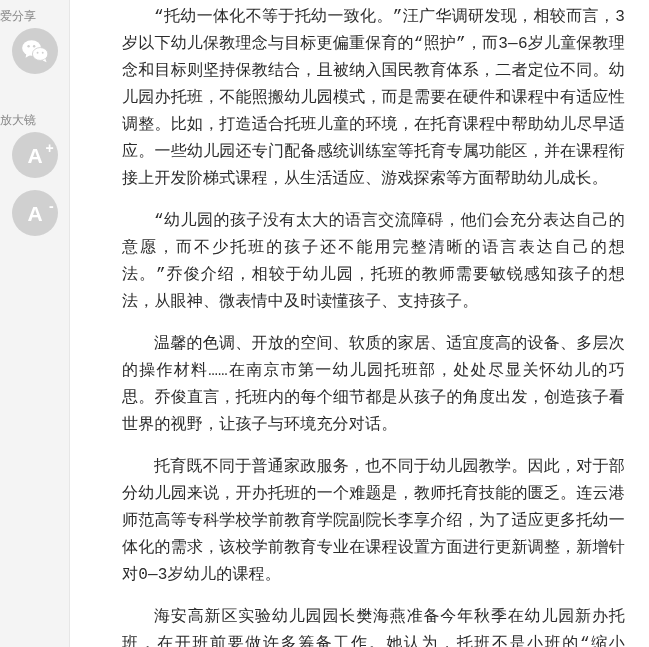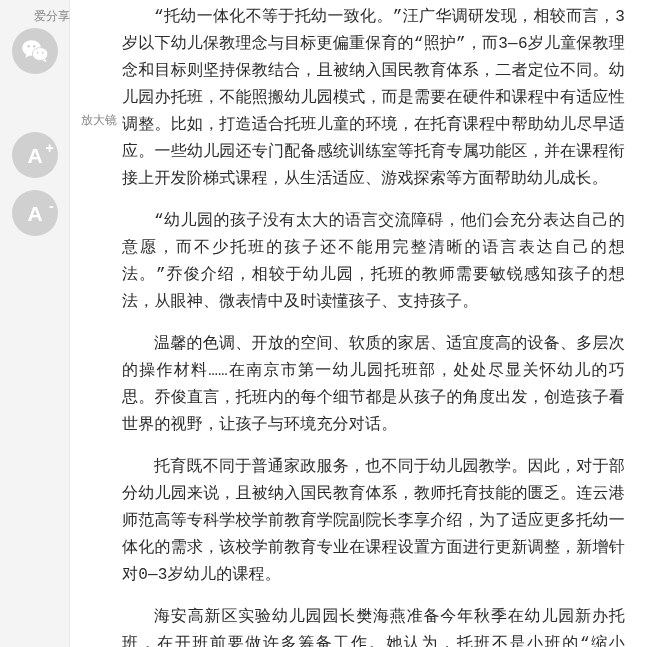--- a/index.html
+++ b/index.html
@@ -35,7 +35,7 @@
     top: 8px;
     left: 0;
     width: 70px;
-    text-align: right;
+    text-align: left;
     font-size: 12px;
     color: #888888;
     letter-spacing: 0px;

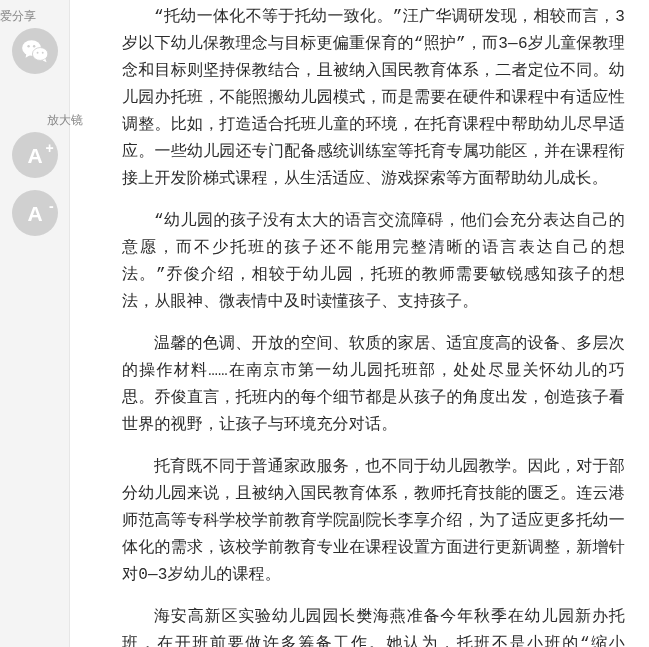--- a/index.html
+++ b/index.html
@@ -42,7 +42,6 @@
   }
   .rail-label.second {
     top: 112px;
-    padding-left: 47px;
   }
   .circle-btn {
     position: absolute;

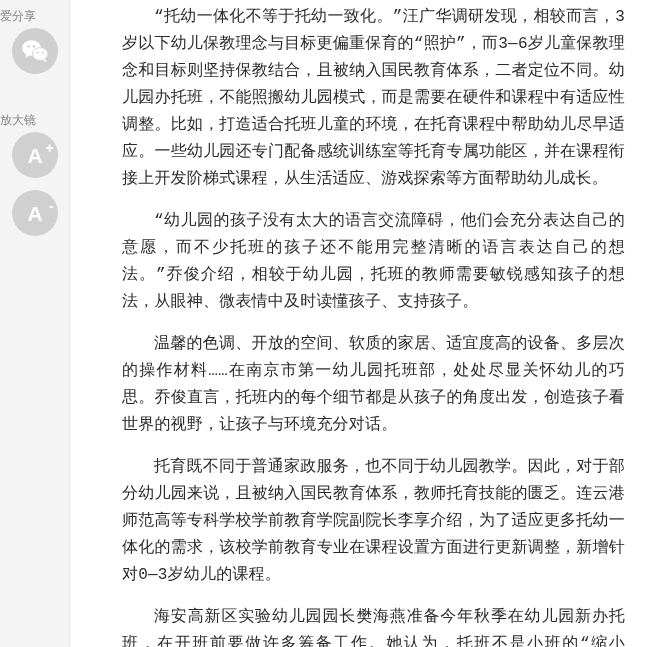--- a/index.html
+++ b/index.html
@@ -159,7 +159,7 @@
     <p class="para">“托幼一体化不等于托幼一致化。”汪广华调研发现，相较而言，3岁以下幼儿保教理念与目标更偏重保育的“照护”，而3—6岁儿童保教理念和目标则坚持保教结合，且被纳入国民教育体系，二者定位不同。幼儿园办托班，不能照搬幼儿园模式，而是需要在硬件和课程中有适应性调整。比如，打造适合托班儿童的环境，在托育课程中帮助幼儿尽早适应。一些幼儿园还专门配备感统训练室等托育专属功能区，并在课程衔接上开发阶梯式课程，从生活适应、游戏探索等方面帮助幼儿成长。</p>
     <p class="para">“幼儿园的孩子没有太大的语言交流障碍，他们会充分表达自己的意愿，而不少托班的孩子还不能用完整清晰的语言表达自己的想法。”乔俊介绍，相较于幼儿园，托班的教师需要敏锐感知孩子的想法，从眼神、微表情中及时读懂孩子、支持孩子。</p>
     <p class="para">温馨的色调、开放的空间、软质的家居、适宜度高的设备、多层次的操作材料……在南京市第一幼儿园托班部，处处尽显关怀幼儿的巧思。乔俊直言，托班内的每个细节都是从孩子的角度出发，创造孩子看世界的视野，让孩子与环境充分对话。</p>
-    <p class="para">托育既不同于普通家政服务，也不同于幼儿园教学。因此，对于部分幼儿园来说，且被纳入国民教育体系，教师托育技能的匮乏。连云港师范高等专科学校学前教育学院副院长李享介绍，为了适应更多托幼一体化的需求，该校学前教育专业在课程设置方面进行更新调整，新增针对0—3岁幼儿的课程。</p>
+    <p class="para">托育既不同于普通家政服务，也不同于幼儿园教学。因此，对于部分幼儿园来说，开办托班的一个难题是，教师托育技能的匮乏。连云港师范高等专科学校学前教育学院副院长李享介绍，为了适应更多托幼一体化的需求，该校学前教育专业在课程设置方面进行更新调整，新增针对0—3岁幼儿的课程。</p>
     <p class="para">海安高新区实验幼儿园园长樊海燕准备今年秋季在幼儿园新办托班，在开班前要做许多筹备工作。她认为，托班不是小班的“缩小版”，在许多细节上要有不同的安排，给小托孩子更好的关怀。“比如托班孩子的饭碗，我们选择像茶杯一样的碗，两边都有把，这样孩子才能拿得稳。”同时，她认为，幼儿园办托班也不能“一窝蜂全上”，而是要先保证质量。有专家建议，对空余学位超过一定规模，且区域内入园儿童人数相对稳定的幼儿园，可根据需要增设托班。</p>
 
   </div>

